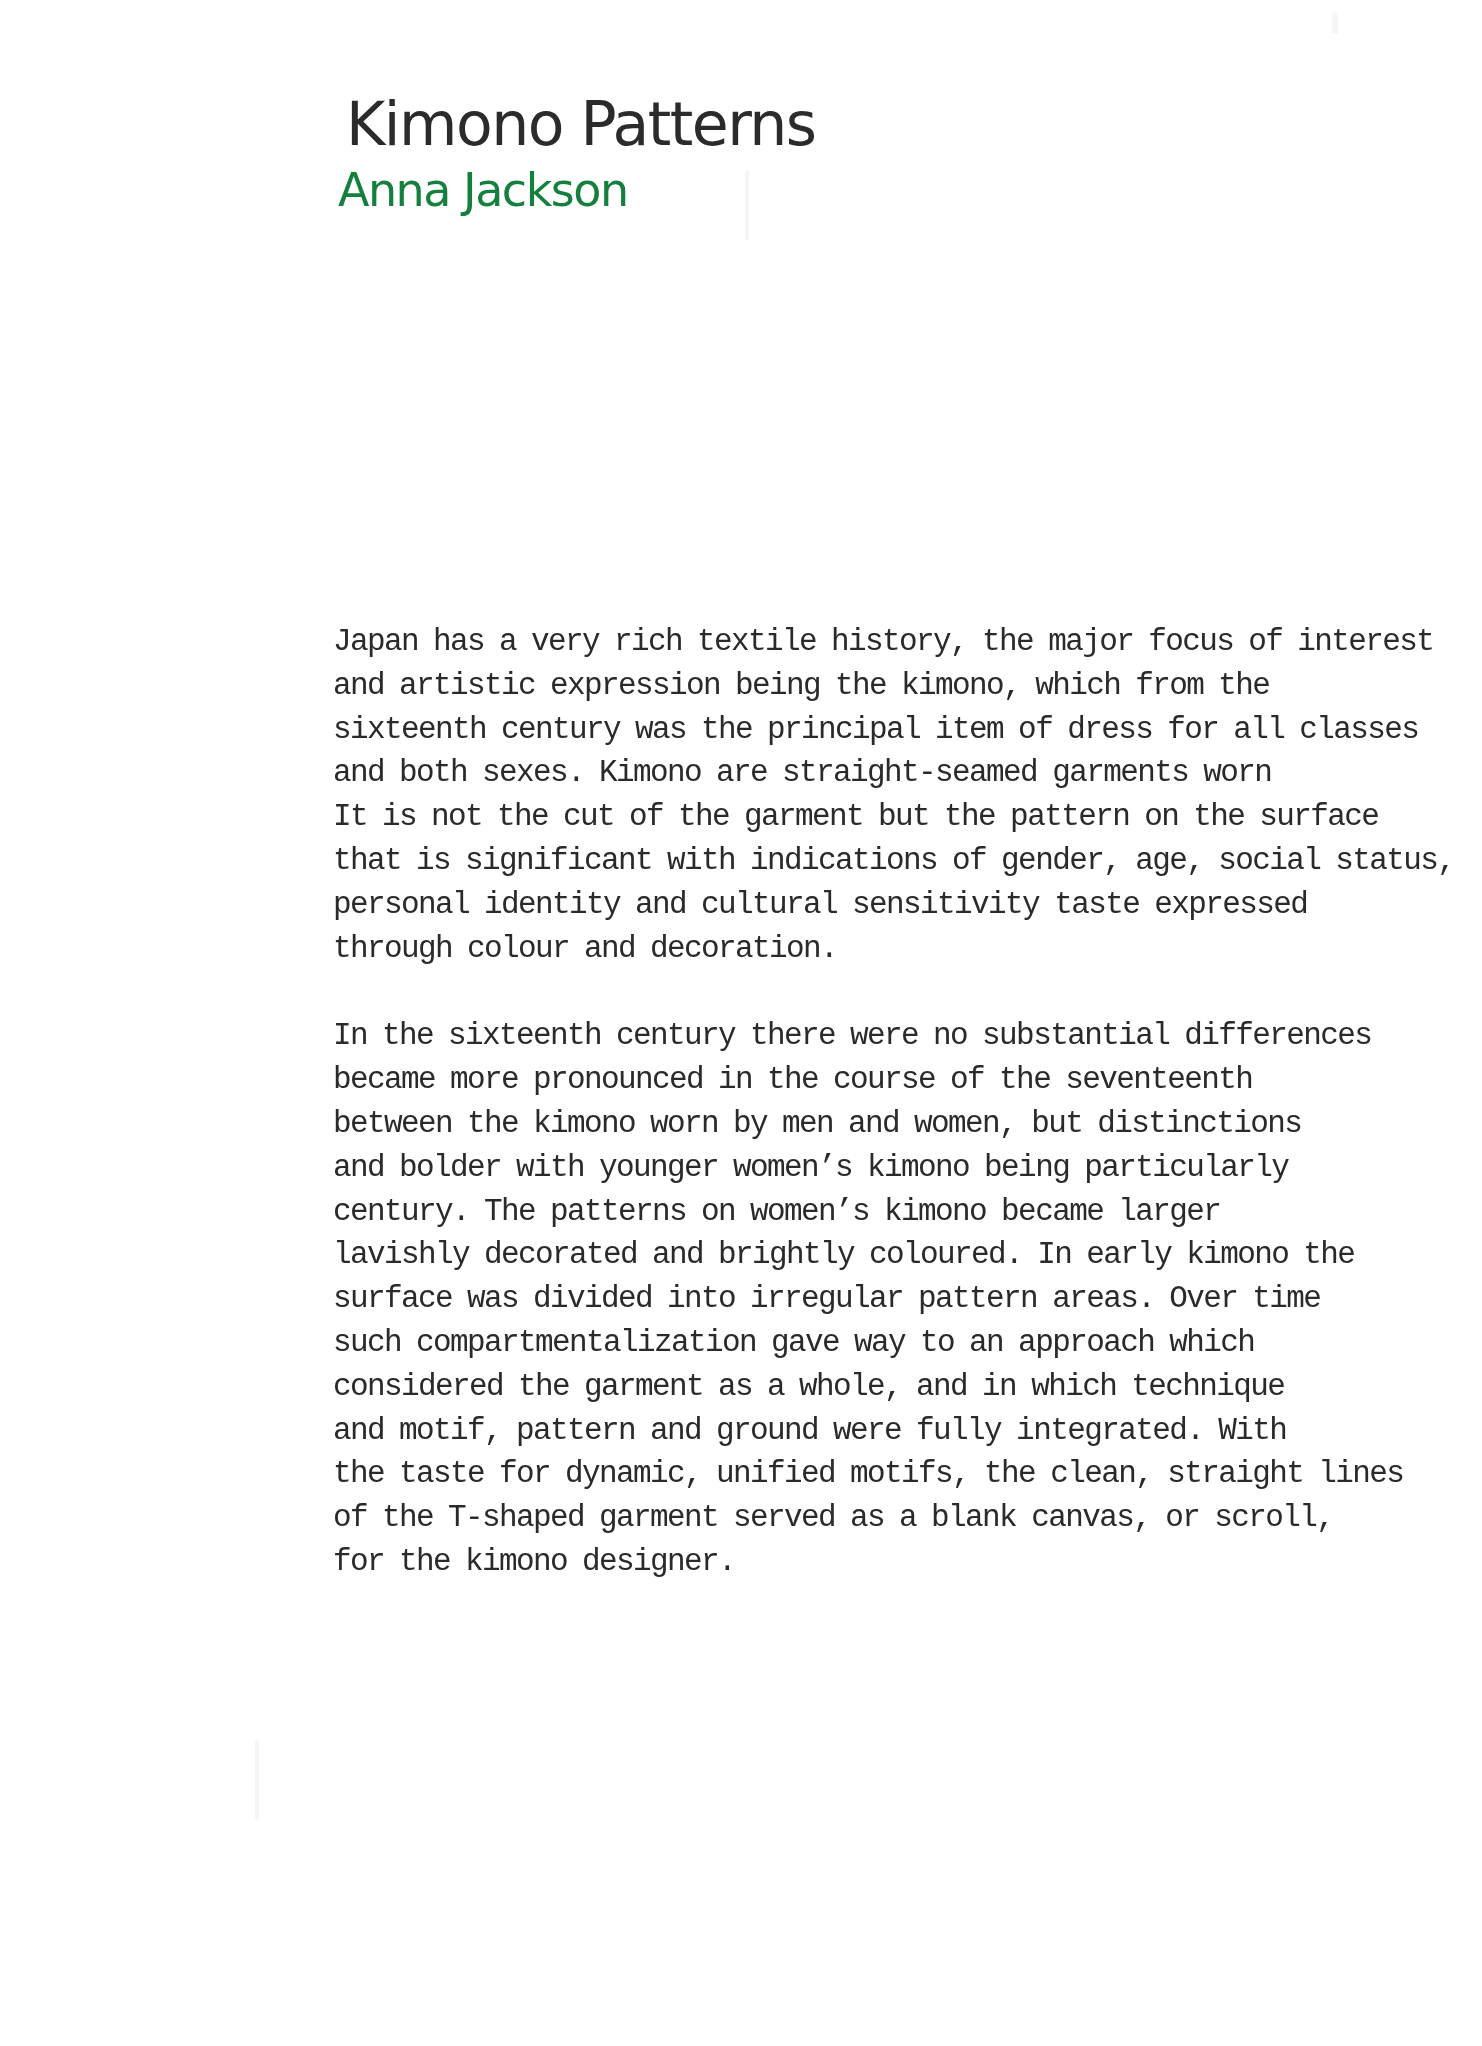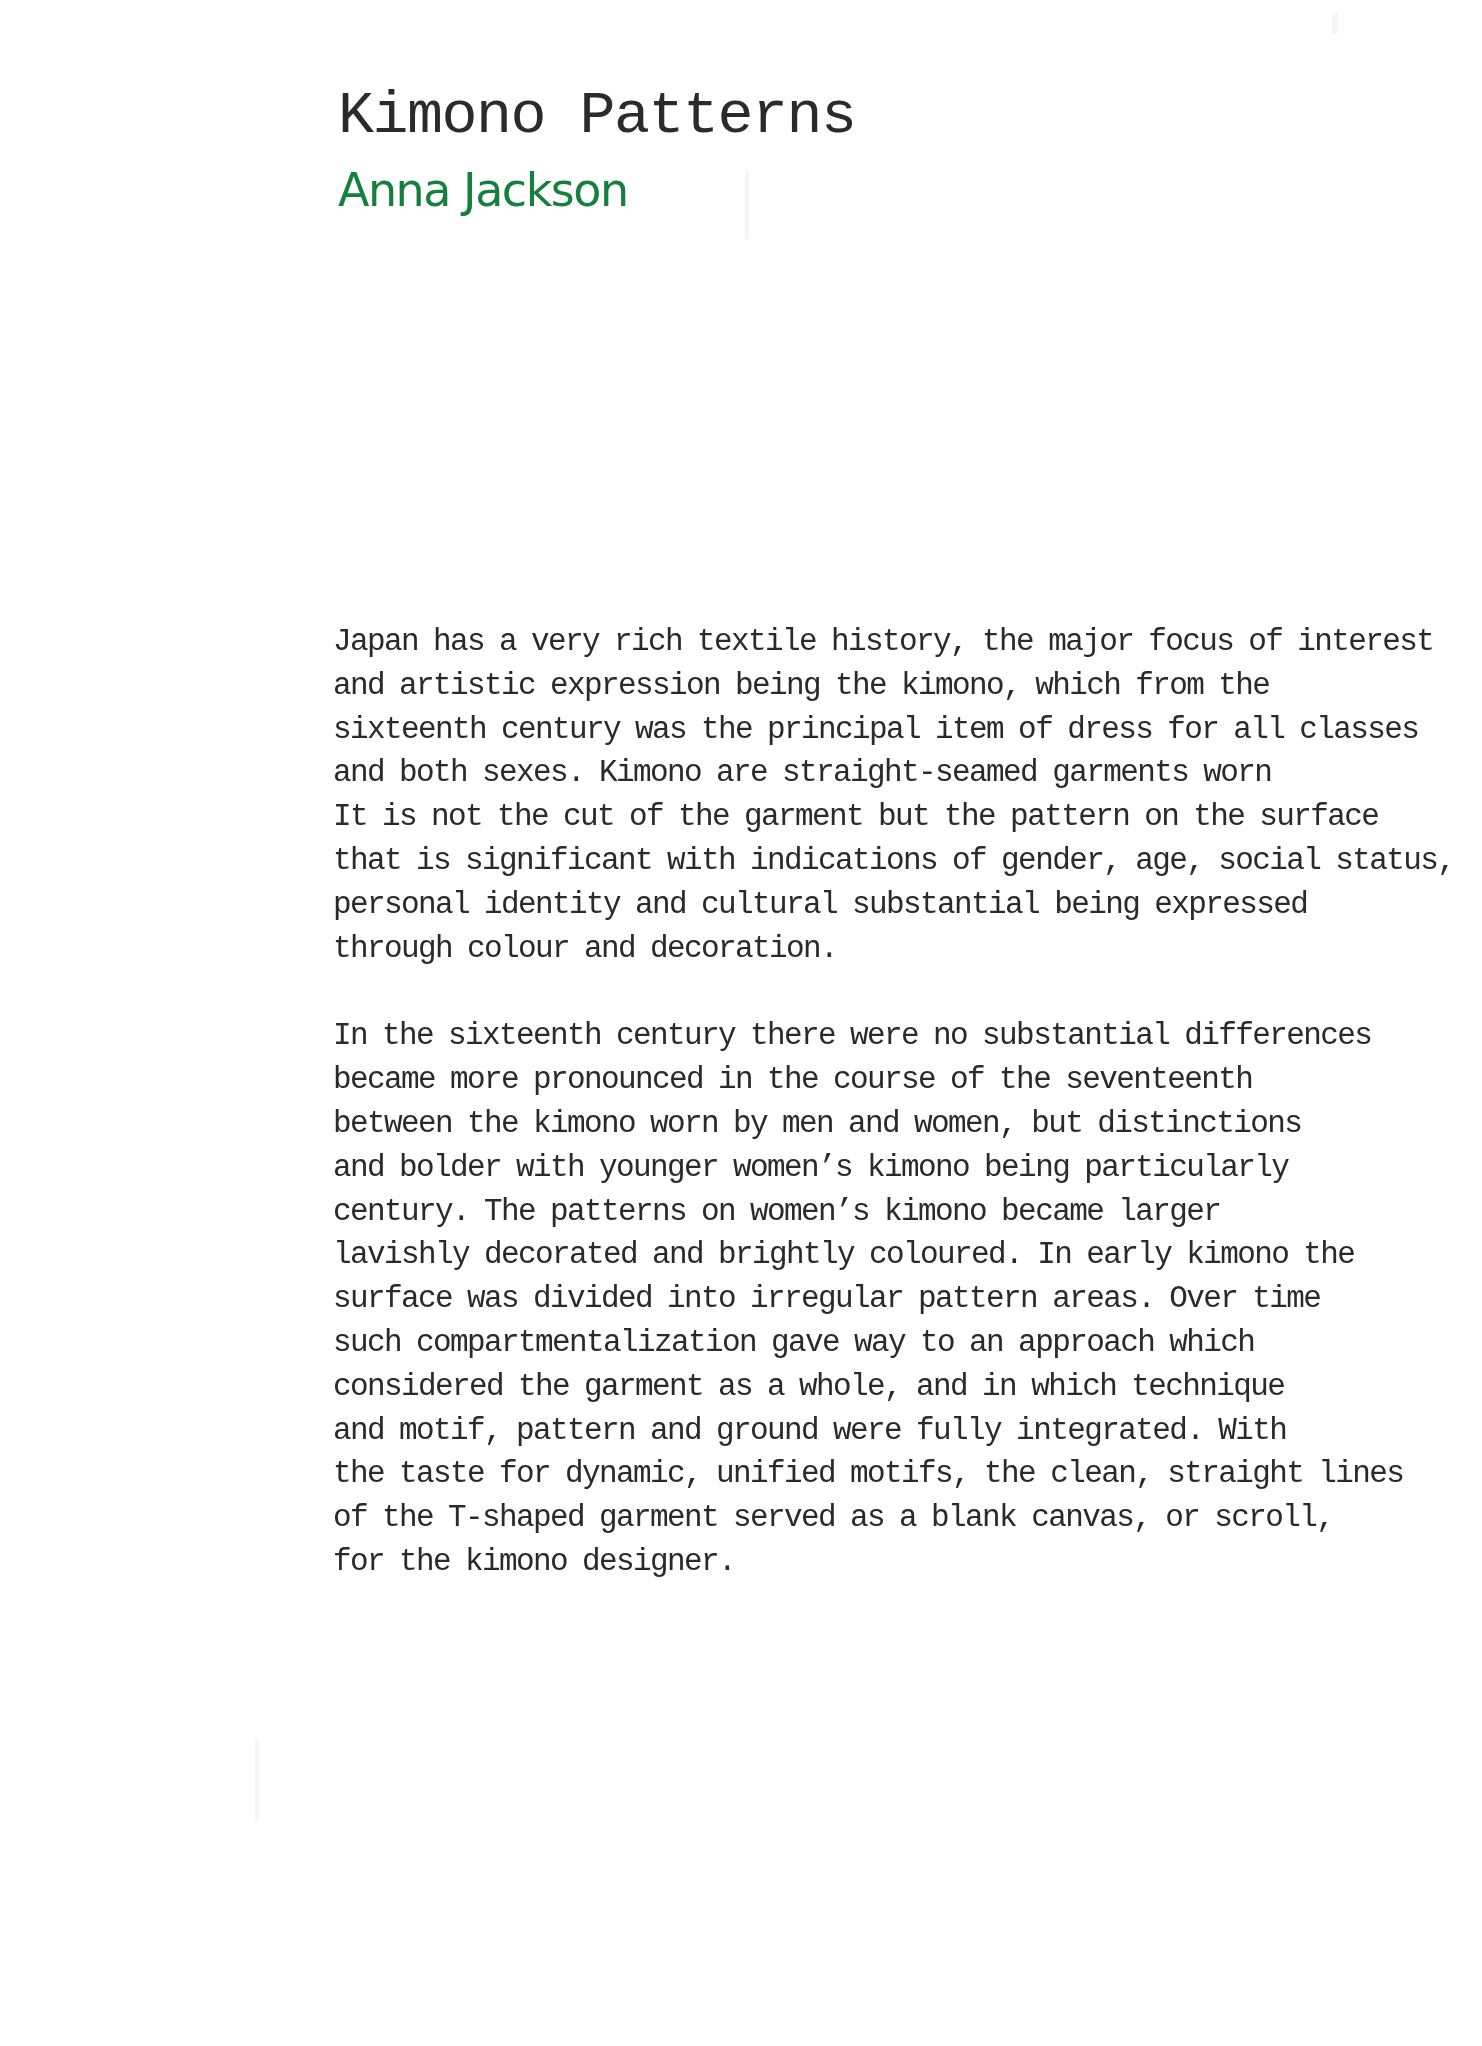--- a/index.html
+++ b/index.html
@@ -29,9 +29,8 @@
       letter-spacing: -1.5px;
       line-height: 1;
       color: #2b2b2b;
-      margin: 4px;
+      margin: 12px;
       white-space: nowrap;
-      font-family: Liberation Mono, monospace;
     }
     .author {
       position: absolute;

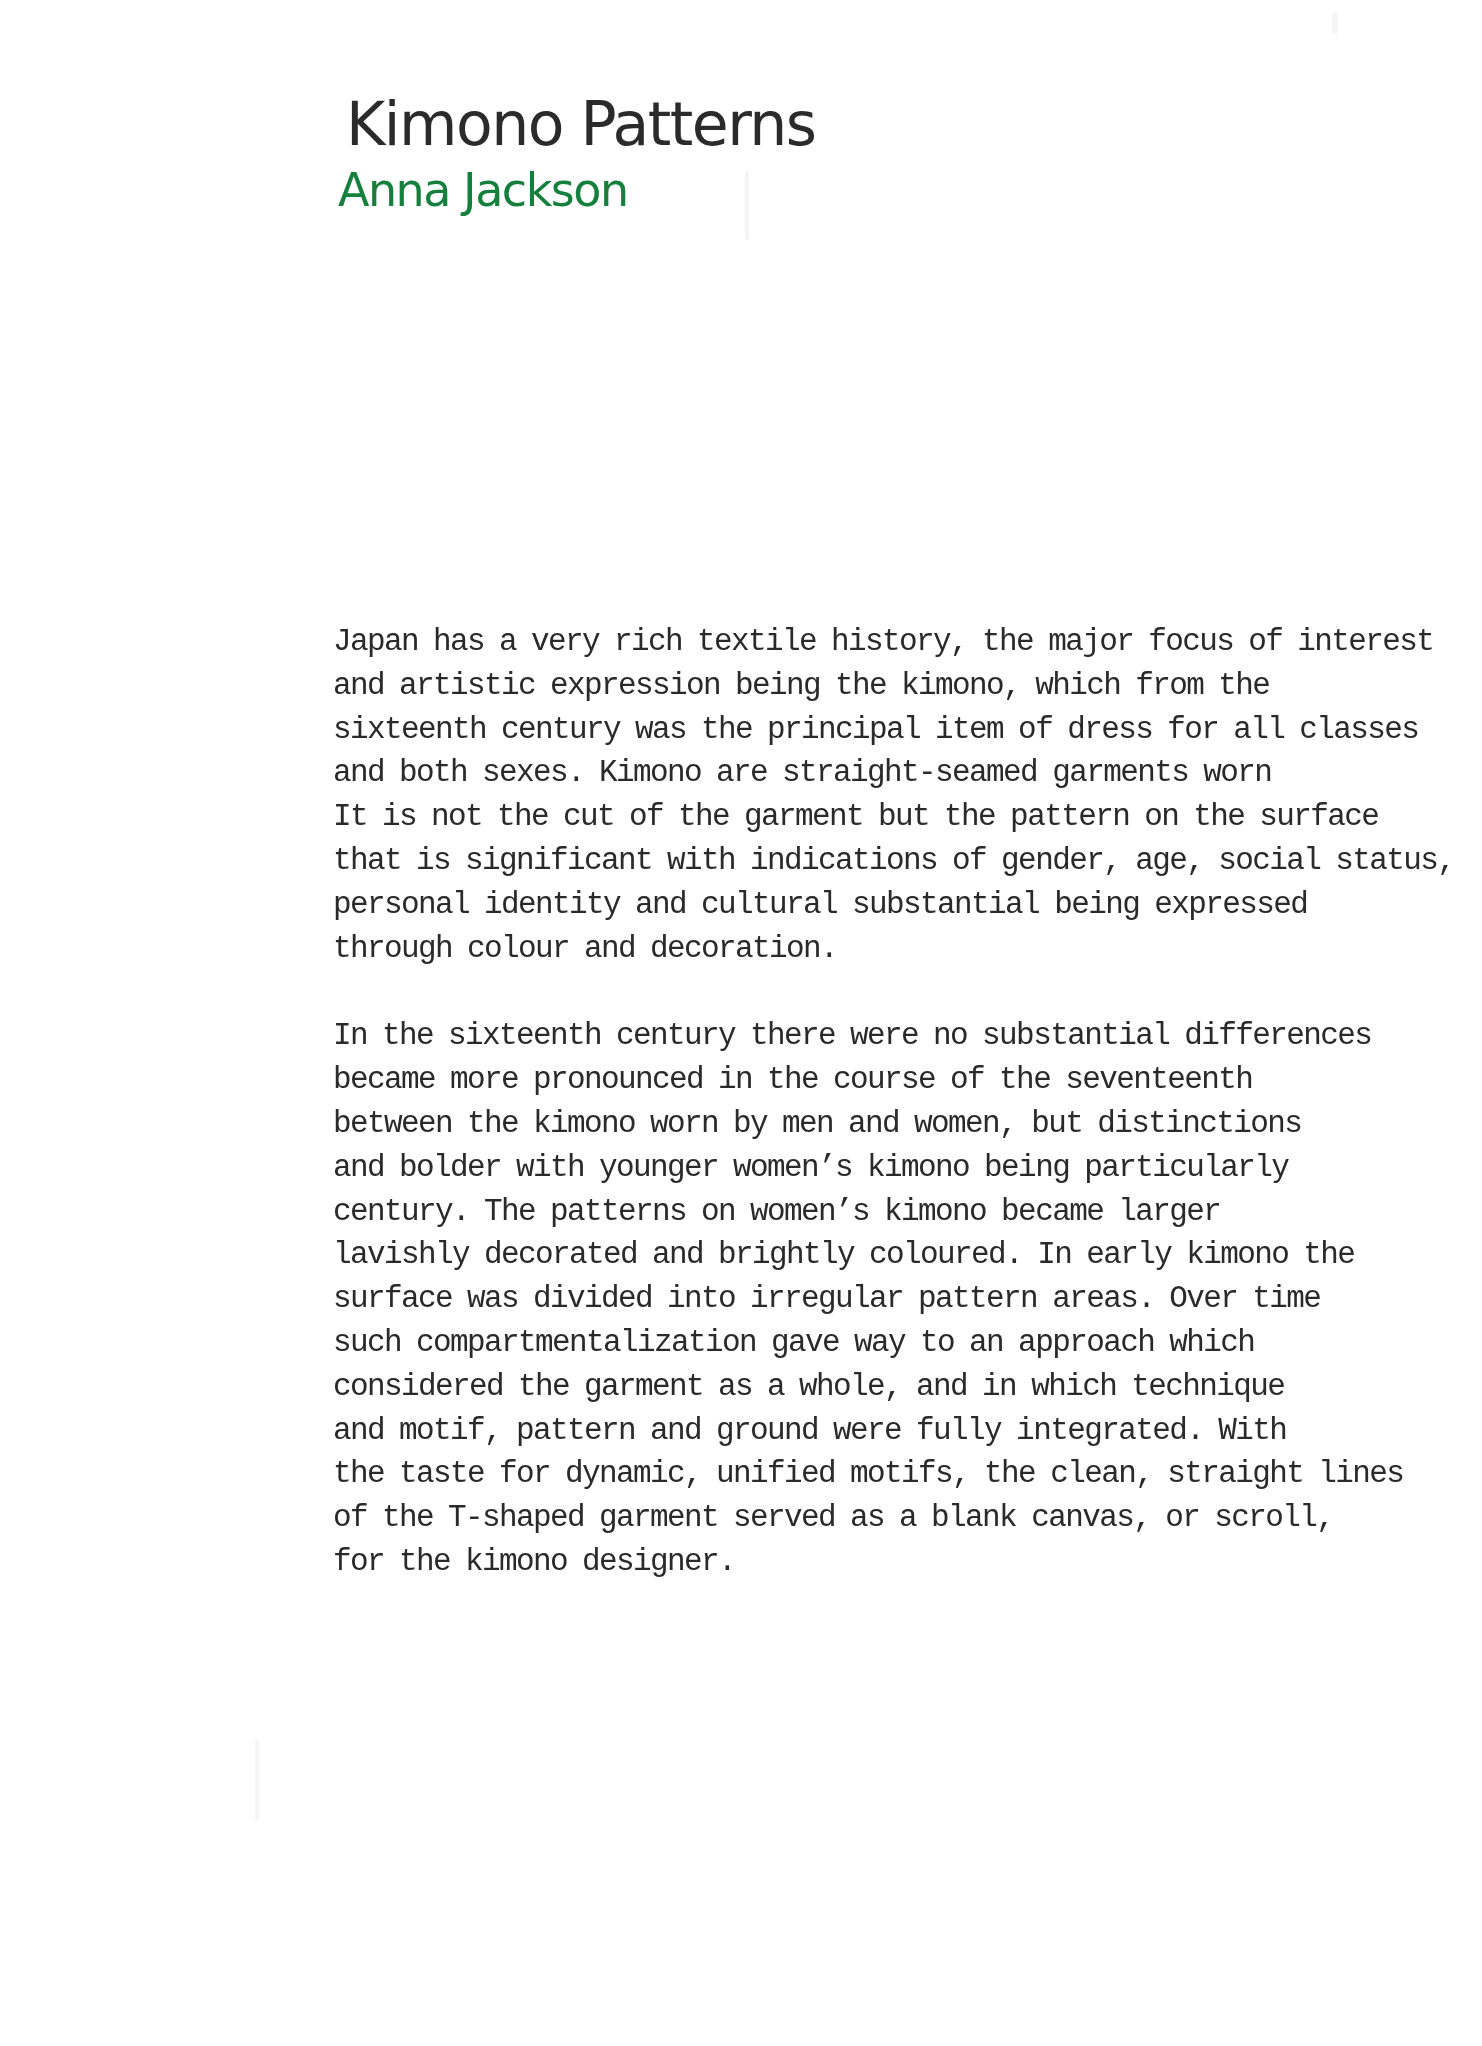--- a/index.html
+++ b/index.html
@@ -91,7 +91,7 @@
       <span class="line">and both sexes. Kimono are straight-seamed garments worn</span>
       <span class="line">It is not the cut of the garment but the pattern on the surface</span>
       <span class="line">that is significant with indications of gender, age, social status,</span>
-      <span class="line">personal identity and cultural substantial being expressed</span>
+      <span class="line">personal identity and cultural sensitivity taste expressed</span>
       <span class="line">through colour and decoration.</span>
     </p>
 

